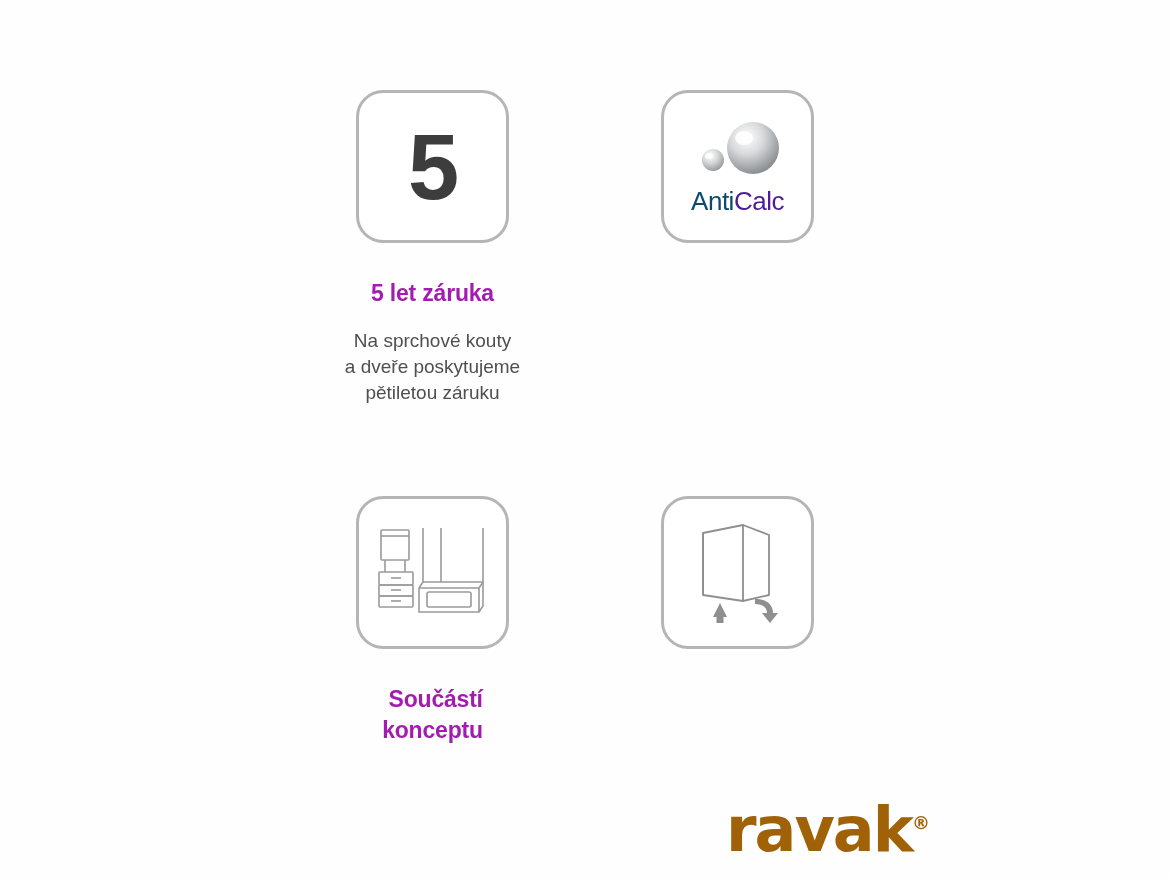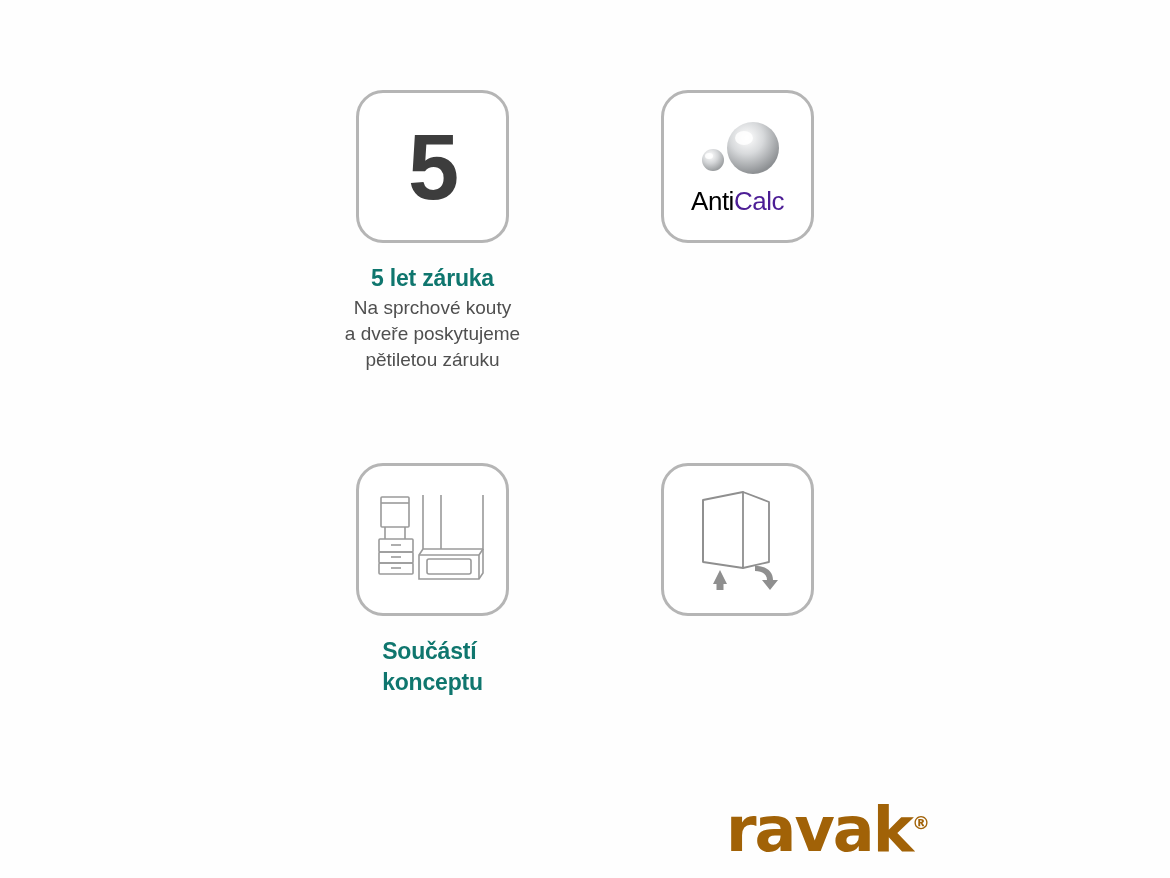--- a/index.html
+++ b/index.html
@@ -92,7 +92,7 @@
     letter-spacing: -0.5px;
     margin-top: 4px;
   }
-  .anticalc-text .dark { color: #000000; }
+  .anticalc-text .dark { color: #0c4a6e; }
   .anticalc-text .light { color: #4c1d95; }
   .logo {
     position: absolute;

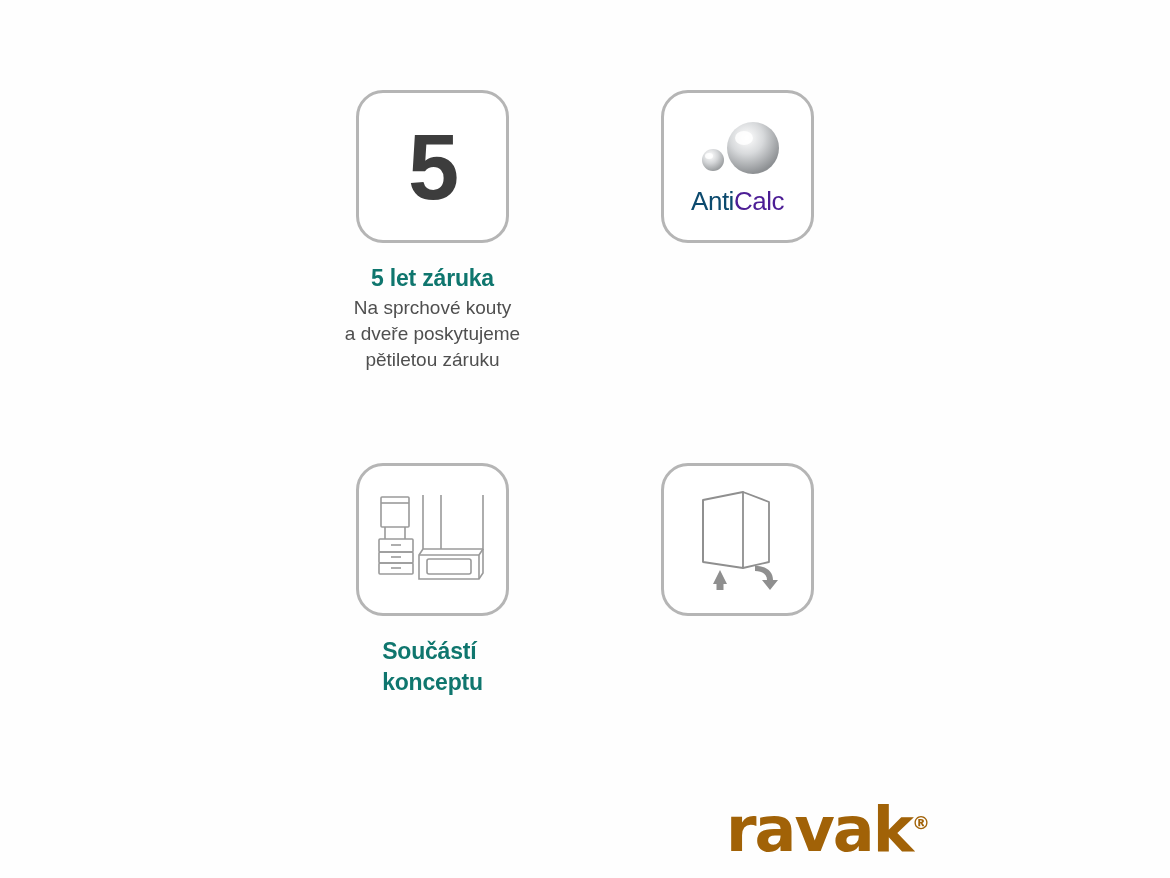--- a/index.html
+++ b/index.html
@@ -53,11 +53,11 @@
     background: #ffffff;
   }
   .feature-title {
-    margin-top: 20px;
+    margin-top: 35px;
     font-size: 23px;
     font-weight: bold;
-    color: #0f766e;
-    text-align: left;
+    color: #a21caf;
+    text-align: right;
     line-height: 1.35;
     letter-spacing: -0.2px;
   }

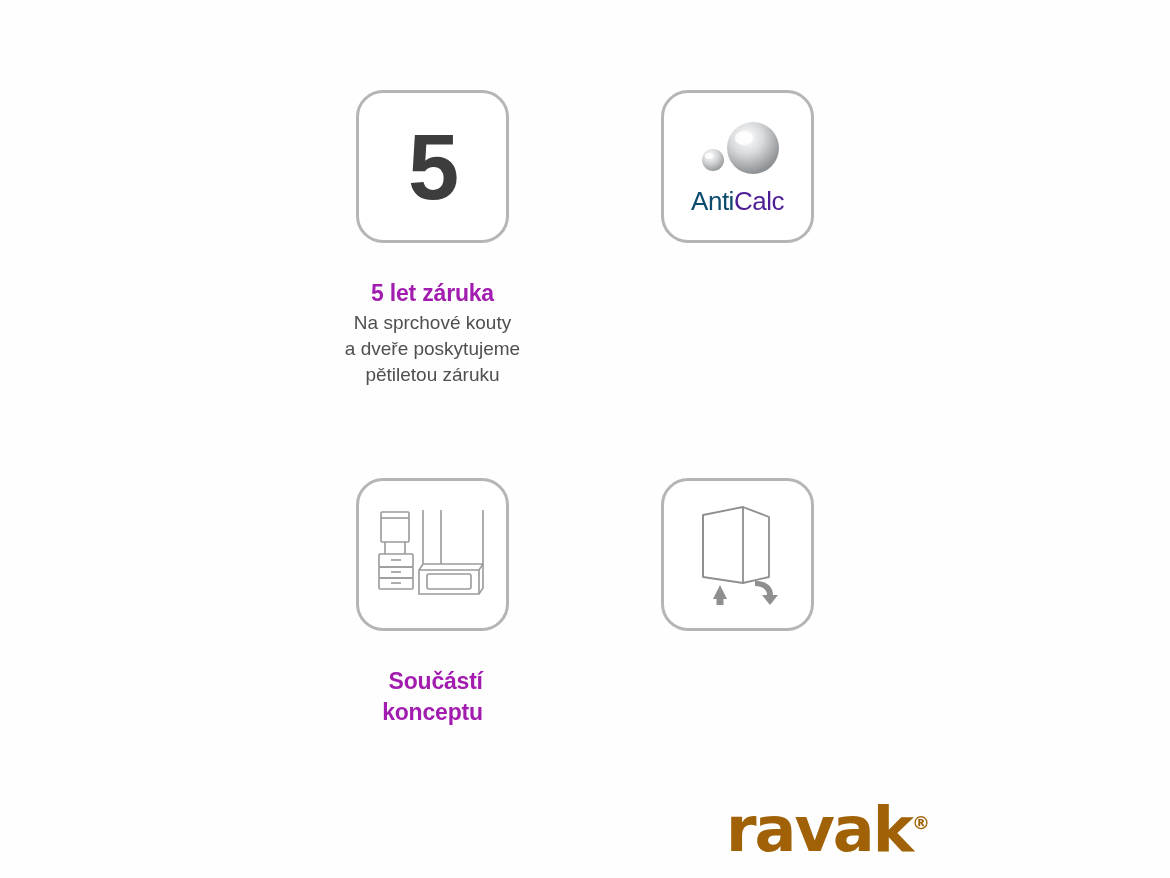--- a/index.html
+++ b/index.html
@@ -62,7 +62,7 @@
     letter-spacing: -0.2px;
   }
   .feature-desc {
-    margin-top: 1px;
+    margin-top: 19px;
     font-size: 19px;
     color: #4f4f4f;
     text-align: center;

